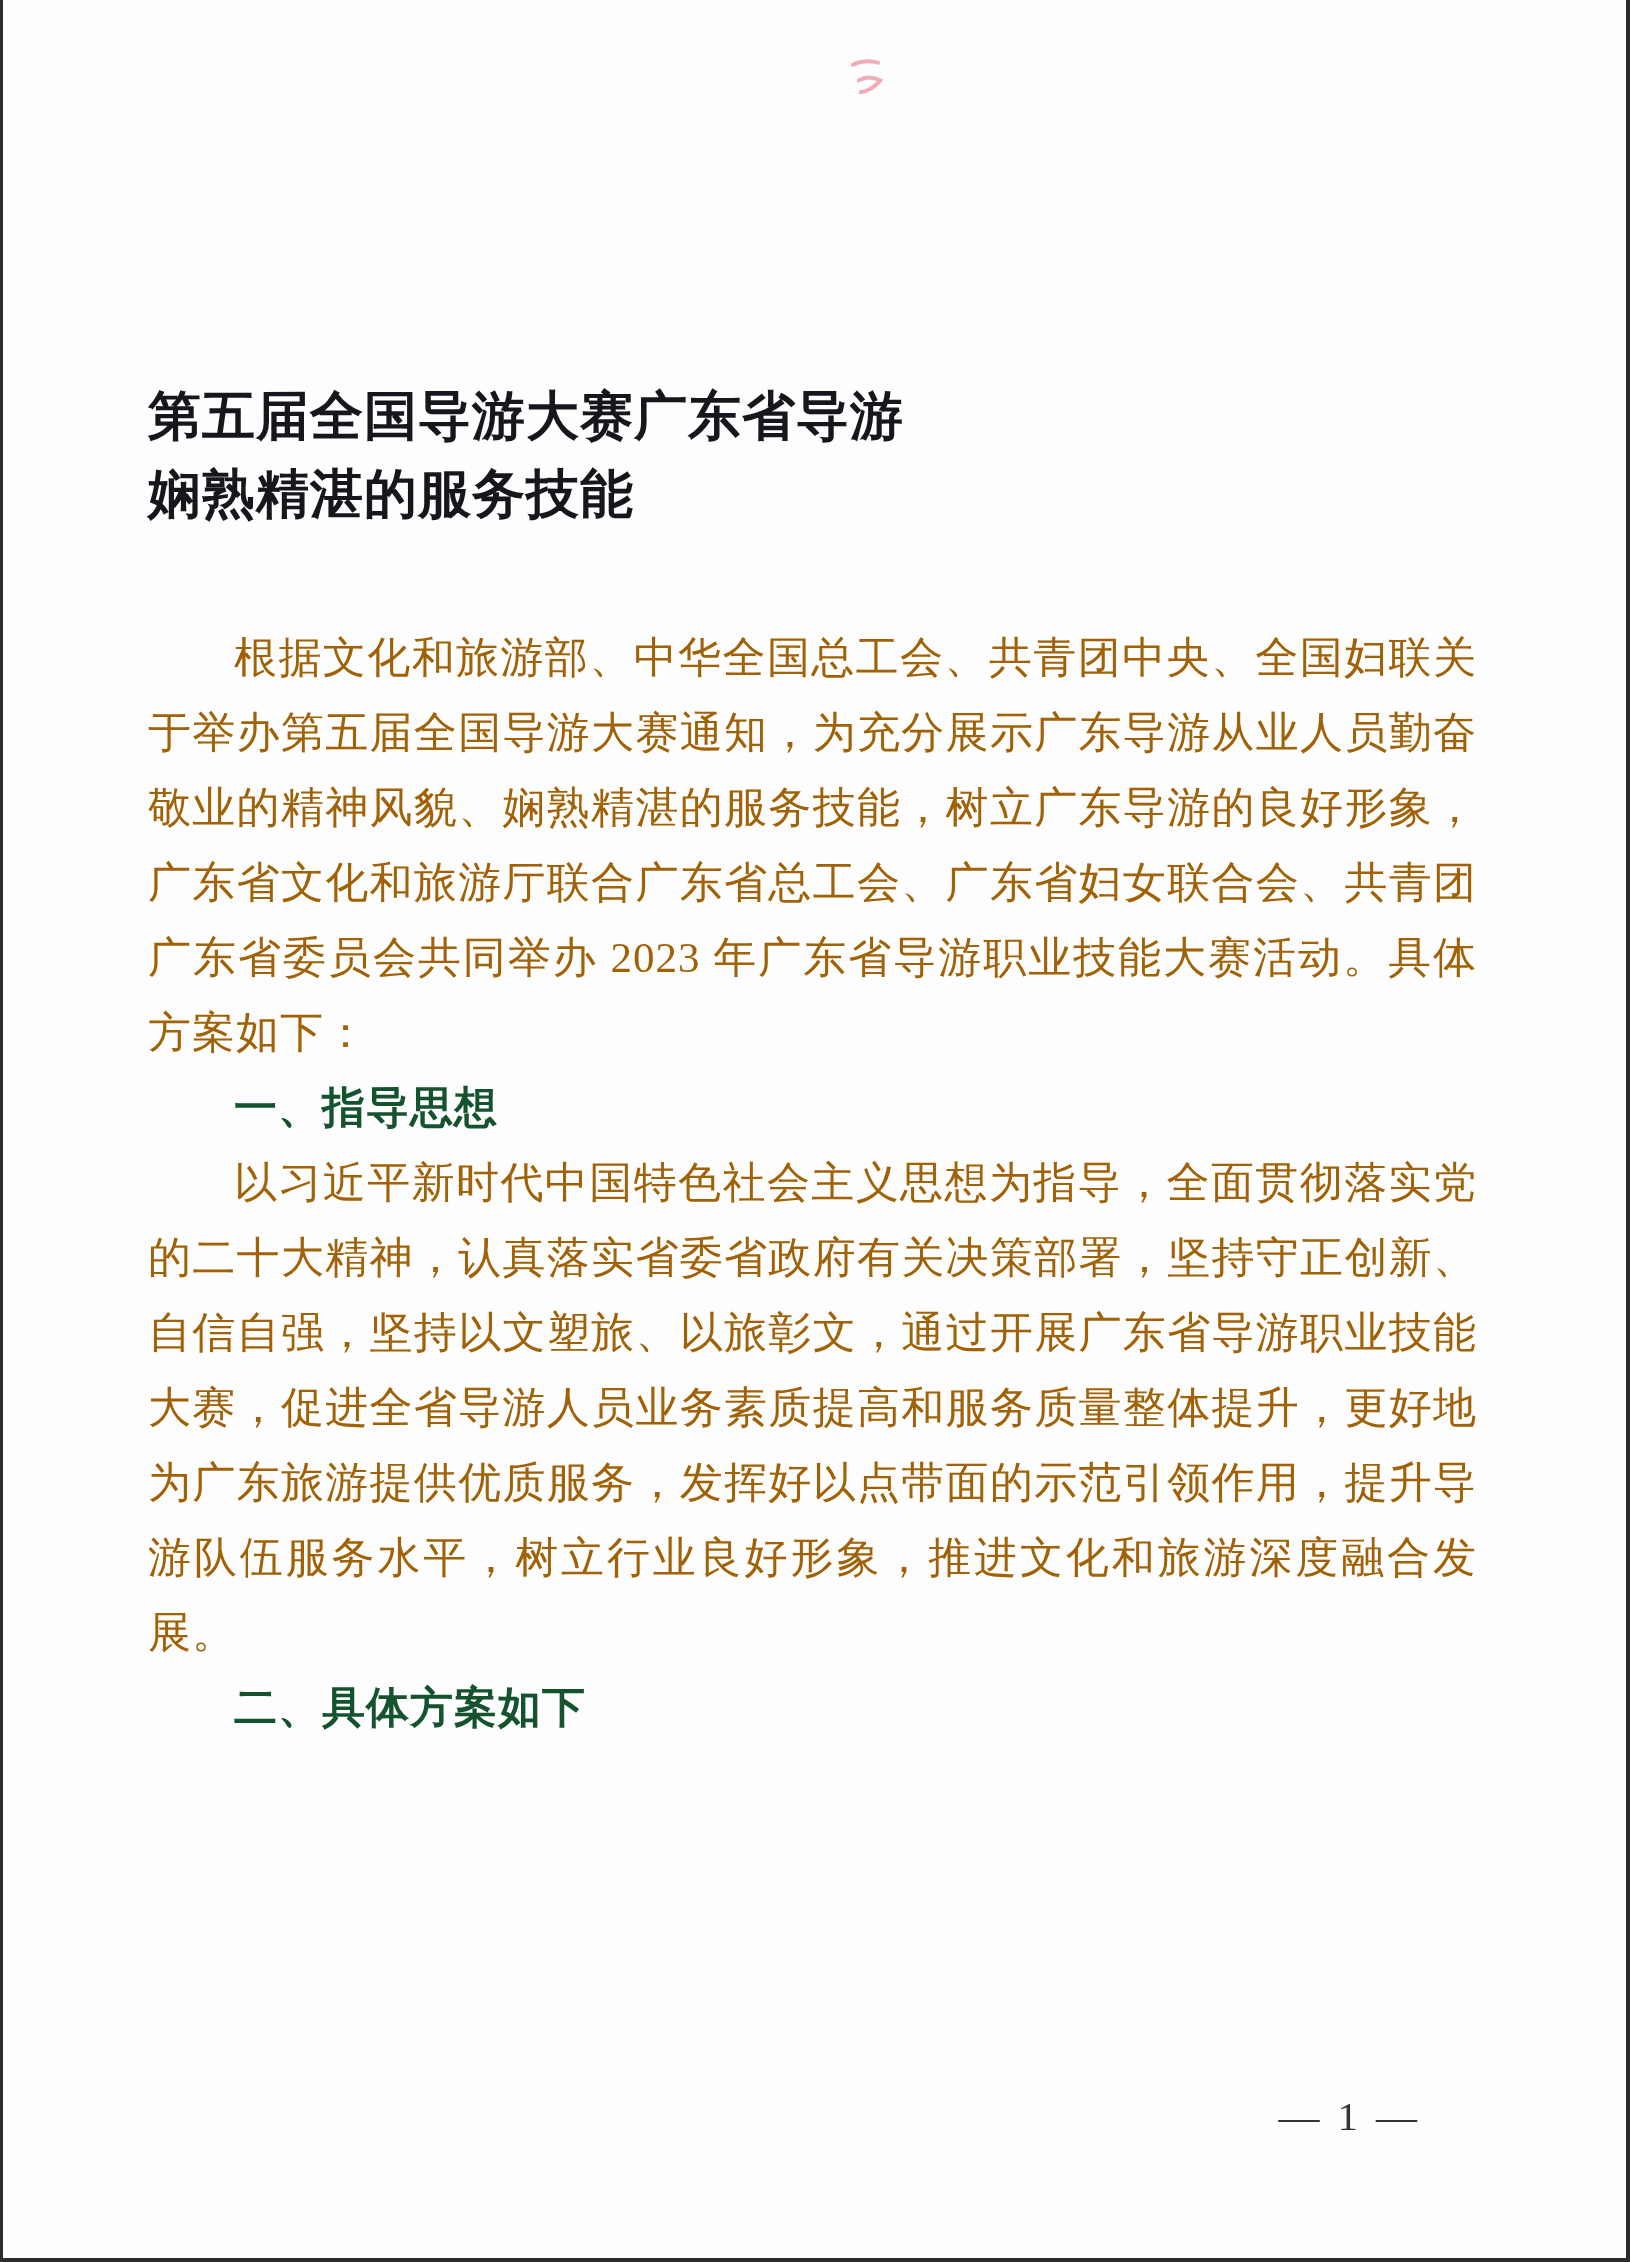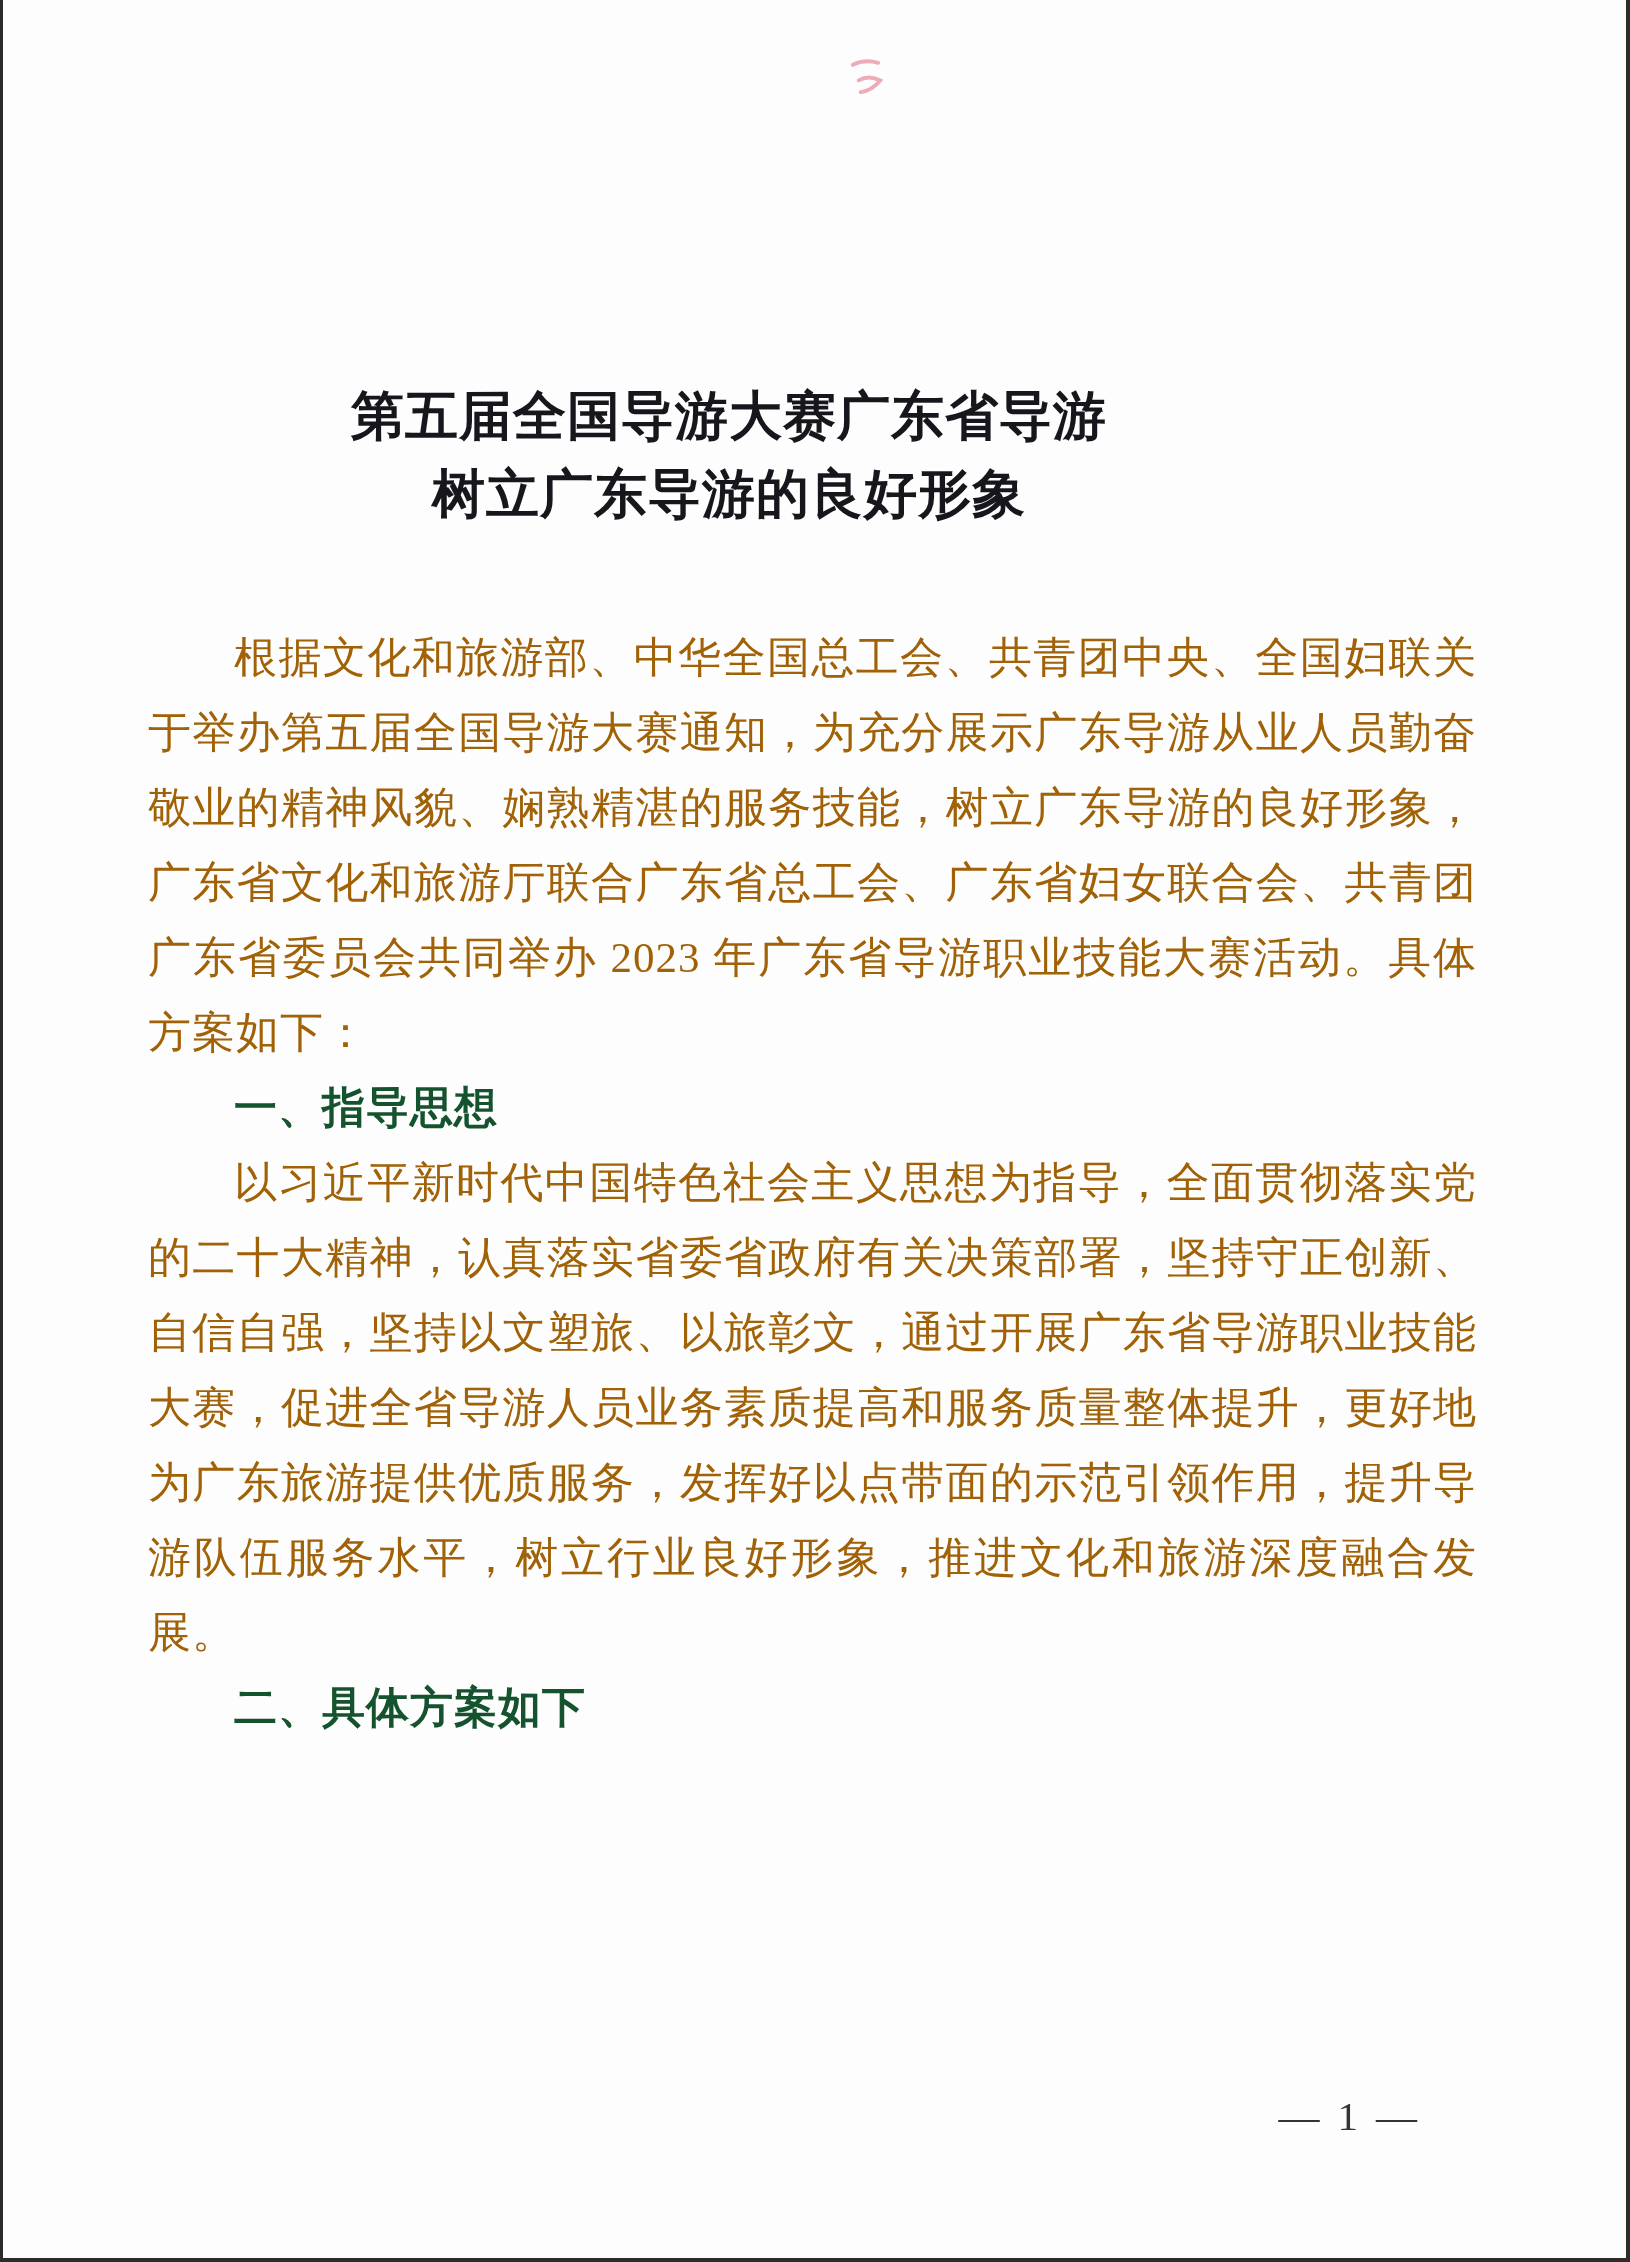--- a/index.html
+++ b/index.html
@@ -36,7 +36,7 @@
   }
   .title {
     margin: 377px 167px 0 0;
-    text-align: center;
+    text-align: left;
     font-size: 53px;
     line-height: 78px;
     font-weight: 700;

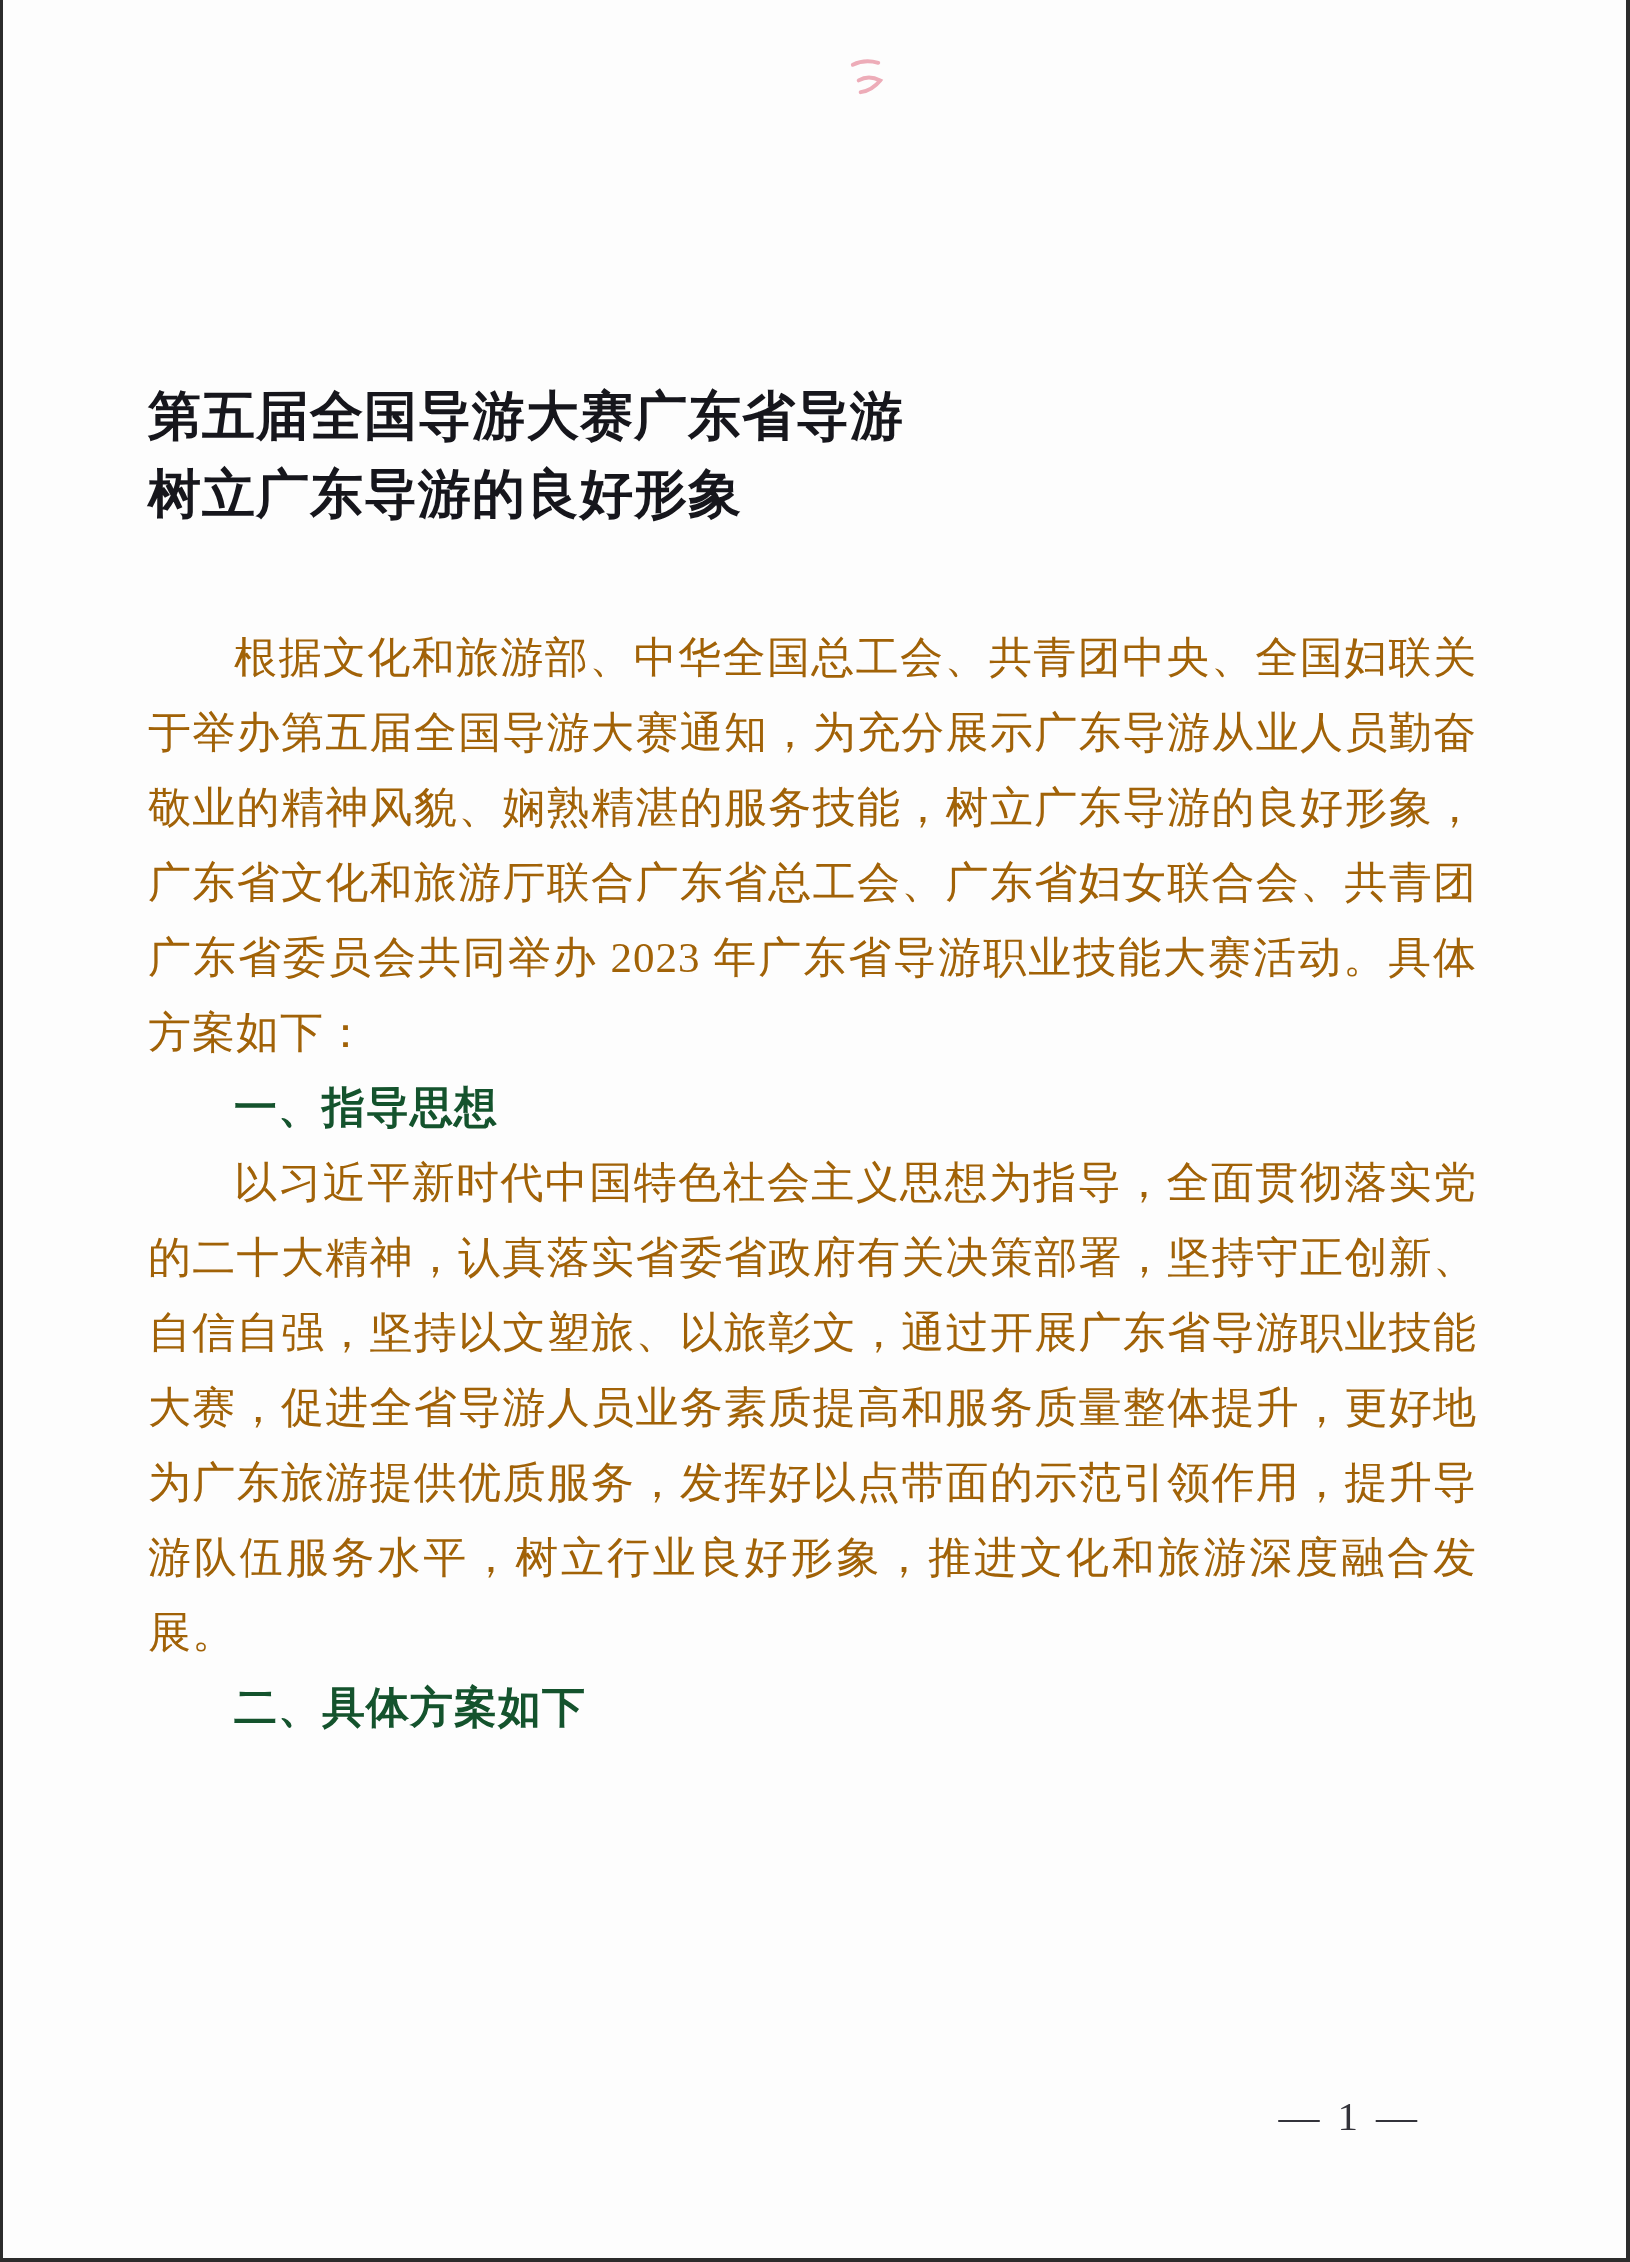--- a/index.html
+++ b/index.html
@@ -98,7 +98,7 @@
 
     <h1 class="title">
       <span class="title-line">第五届全国导游大赛广东省导游</span>
-      <span class="title-line">树立广东导游的良好形象</span>
+      <span class="title-line">娴熟精湛的服务技能</span>
     </h1>
 
     <p class="body-para intro-para">根据文化和旅游部、中华全国总工会、共青团中央、全国妇联关于举办第五届全国导游大赛通知，为充分展示广东导游从业人员勤奋敬业的精神风貌、娴熟精湛的服务技能，树立广东导游的良好形象，广东省文化和旅游厅联合广东省总工会、广东省妇女联合会、共青团广东省委员会共同举办 2023 年广东省导游职业技能大赛活动。具体方案如下：</p>

